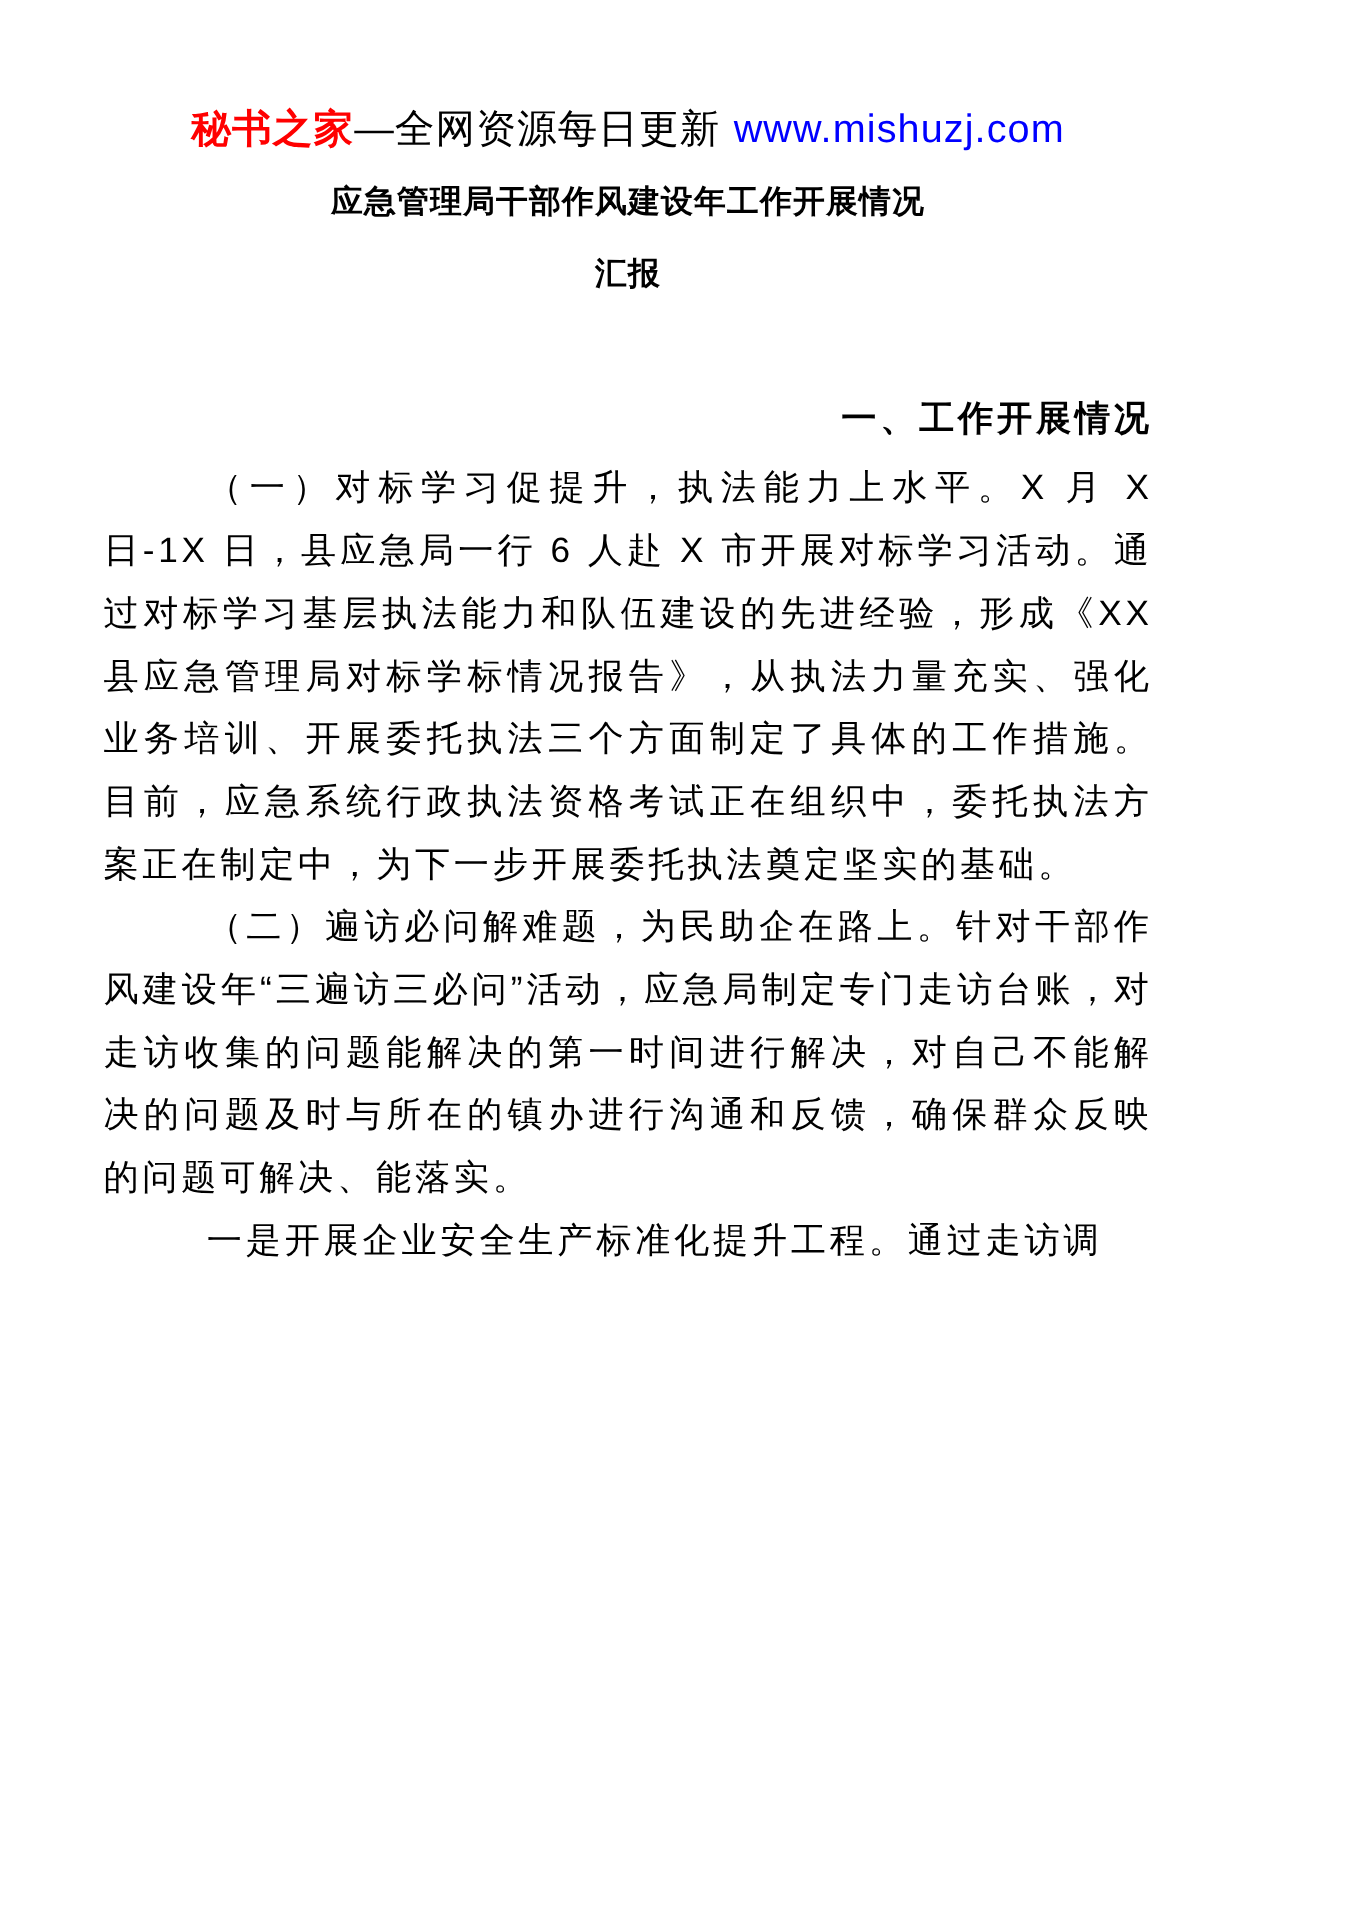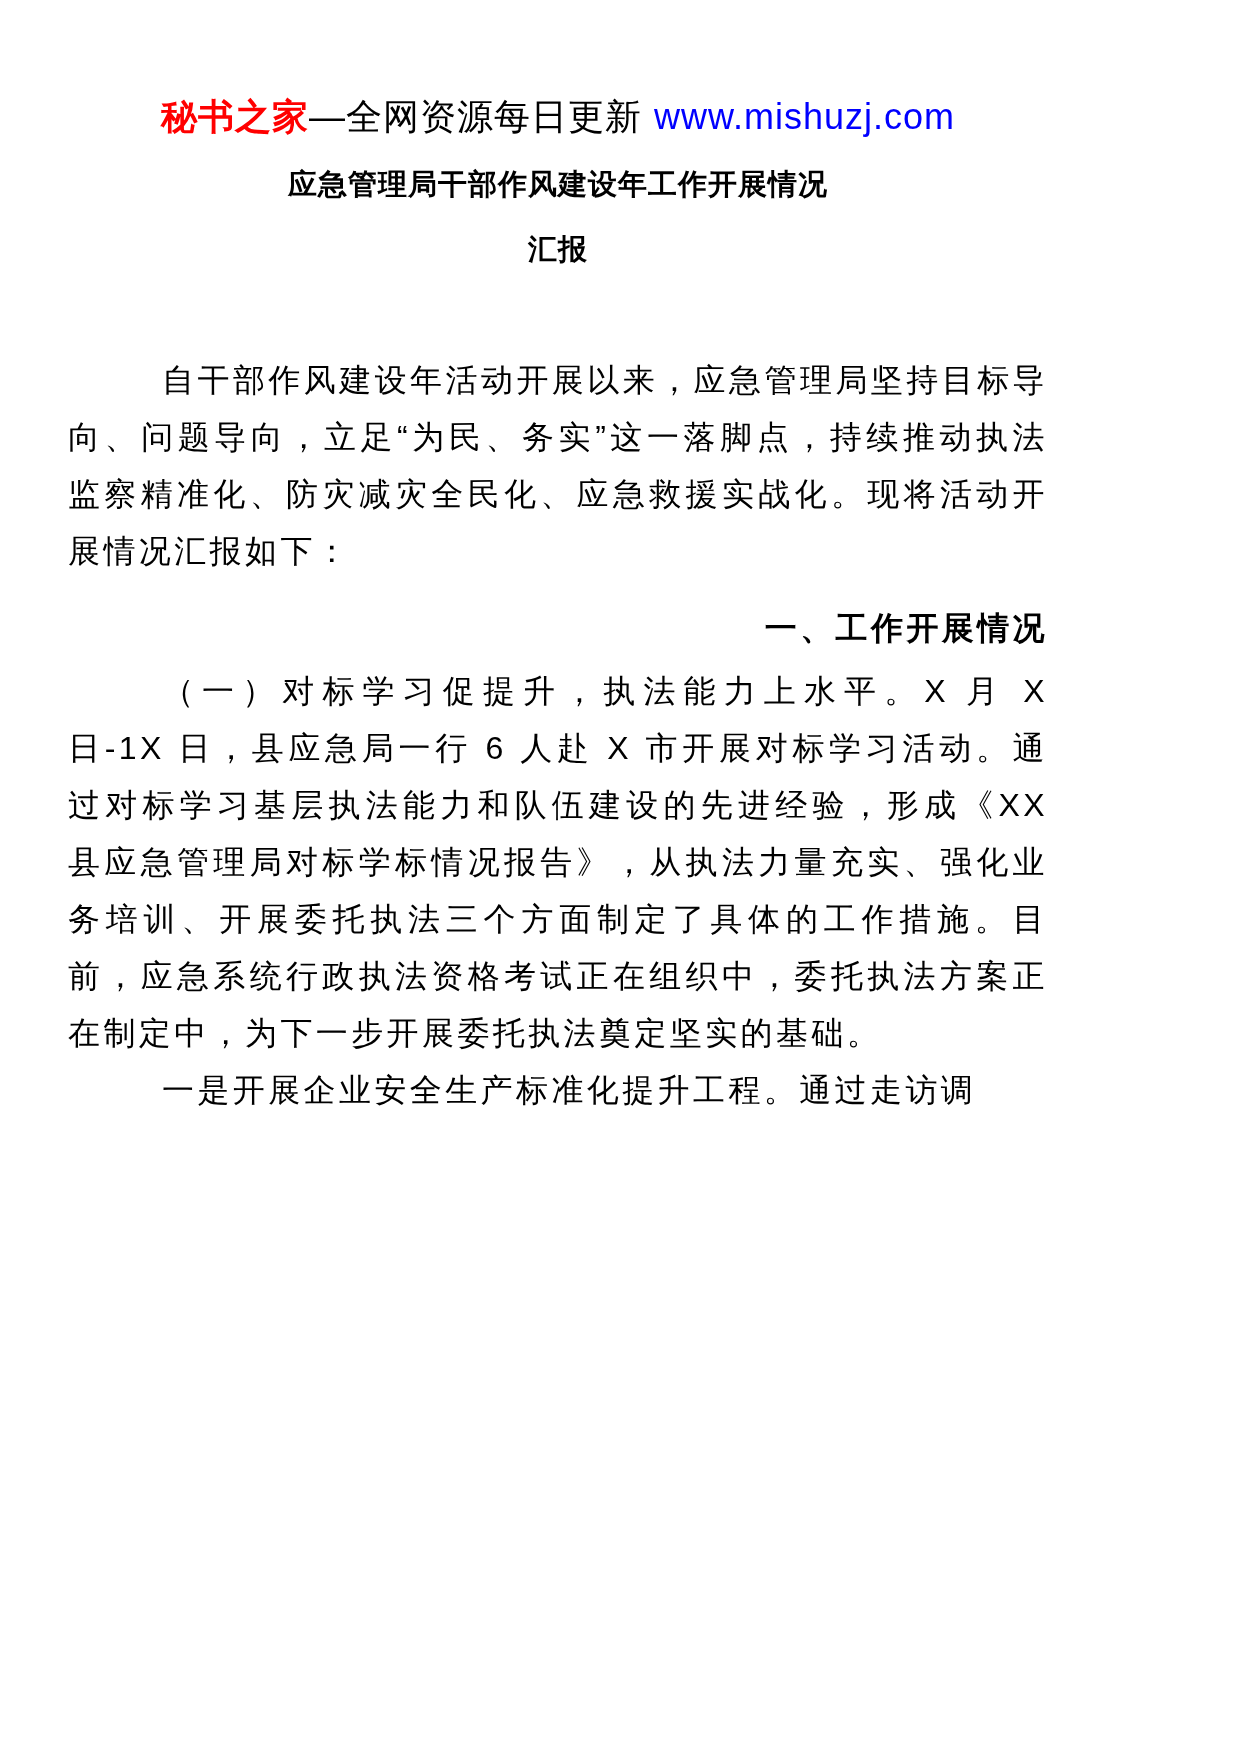--- a/index.html
+++ b/index.html
@@ -17,7 +17,7 @@
     color: #000000;
   }
   .content {
-    padding-left: 68px;
+    padding-left: 94px;
     padding-right: 192px; 
   }
   .site-header {

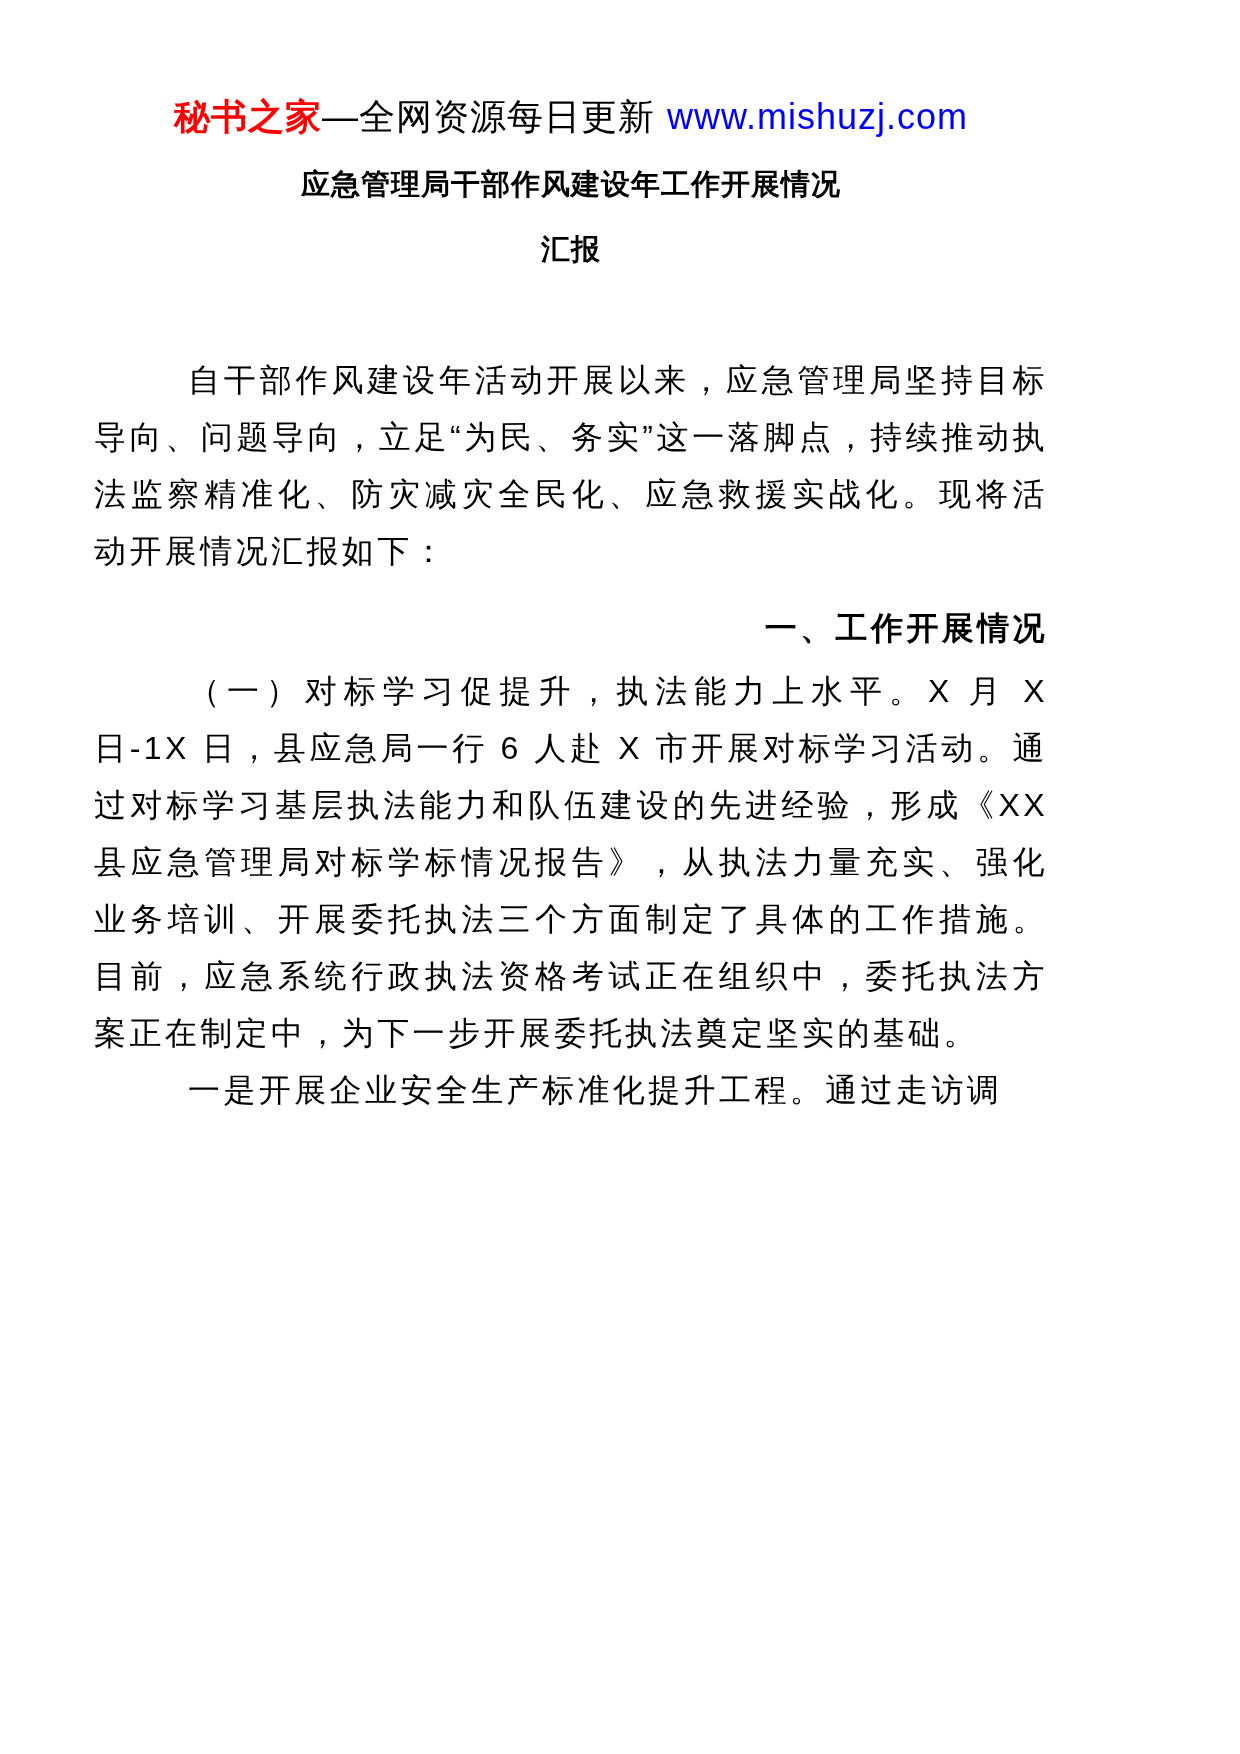--- a/index.html
+++ b/index.html
@@ -85,7 +85,6 @@
     </h1>
 
     <div class="doc-body">
-      <p class="para">自干部作风建设年活动开展以来，应急管理局坚持目标导向、问题导向，立足“为民、务实”这一落脚点，持续推动执法监察精准化、防灾减灾全民化、应急救援实战化。现将活动开展情况汇报如下：</p>
       <p class="para heading">一、工作开展情况</p>
       <p class="para">（一）对标学习促提升，执法能力上水平。X 月 X 日-1X 日，县应急局一行 6 人赴 X 市开展对标学习活动。通过对标学习基层执法能力和队伍建设的先进经验，形成《XX 县应急管理局对标学标情况报告》，从执法力量充实、强化业务培训、开展委托执法三个方面制定了具体的工作措施。目前，应急系统行政执法资格考试正在组织中，委托执法方案正在制定中，为下一步开展委托执法奠定坚实的基础。</p>
       <p class="para">一是开展企业安全生产标准化提升工程。通过走访调</p>

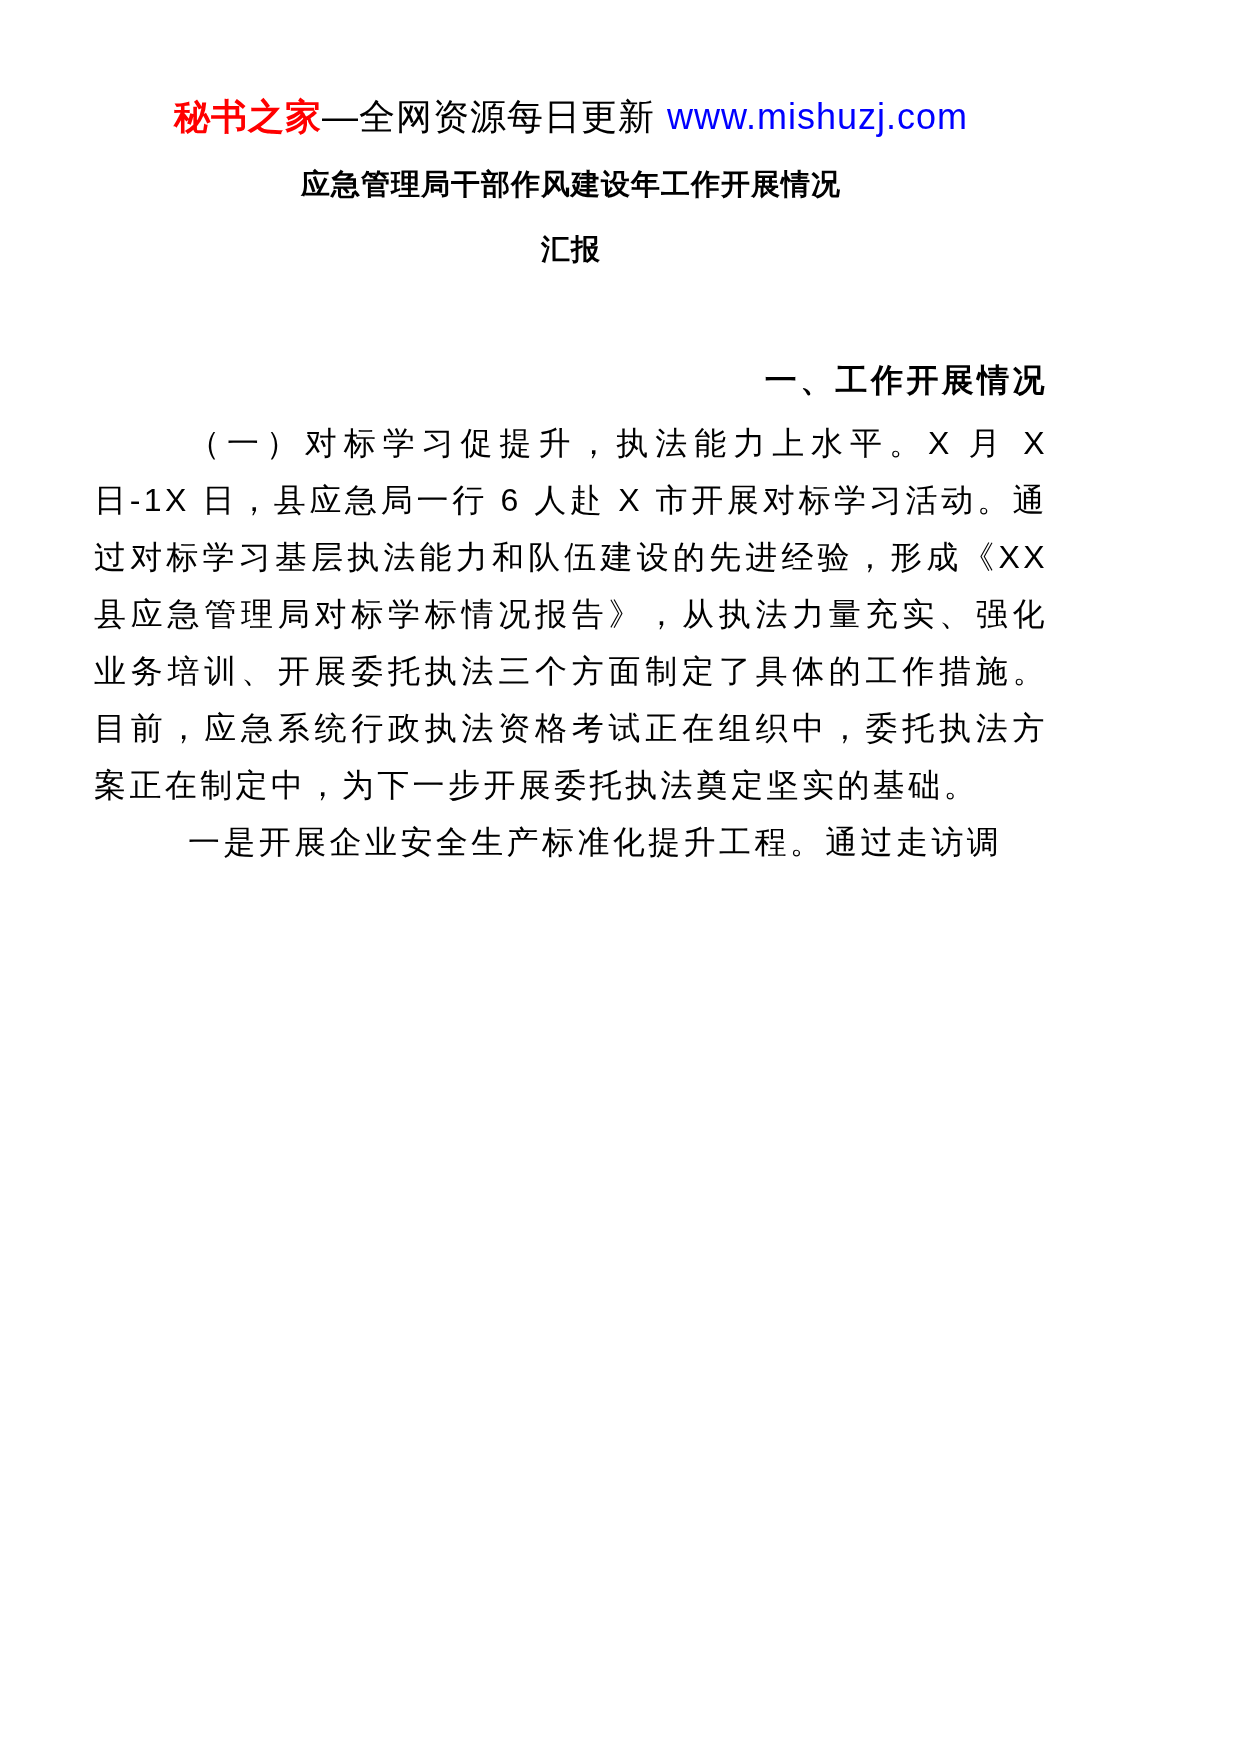--- a/index.html
+++ b/index.html
@@ -87,6 +87,7 @@
     <div class="doc-body">
       <p class="para heading">一、工作开展情况</p>
       <p class="para">（一）对标学习促提升，执法能力上水平。X 月 X 日-1X 日，县应急局一行 6 人赴 X 市开展对标学习活动。通过对标学习基层执法能力和队伍建设的先进经验，形成《XX 县应急管理局对标学标情况报告》，从执法力量充实、强化业务培训、开展委托执法三个方面制定了具体的工作措施。目前，应急系统行政执法资格考试正在组织中，委托执法方案正在制定中，为下一步开展委托执法奠定坚实的基础。</p>
+      <p class="para">（二）遍访必问解难题，为民助企在路上。针对干部作风建设年“三遍访三必问”活动，应急局制定专门走访台账，对走访收集的问题能解决的第一时间进行解决，对自己不能解决的问题及时与所在的镇办进行沟通和反馈，确保群众反映的问题可解决、能落实。</p>
       <p class="para">一是开展企业安全生产标准化提升工程。通过走访调</p>
     </div>
 

